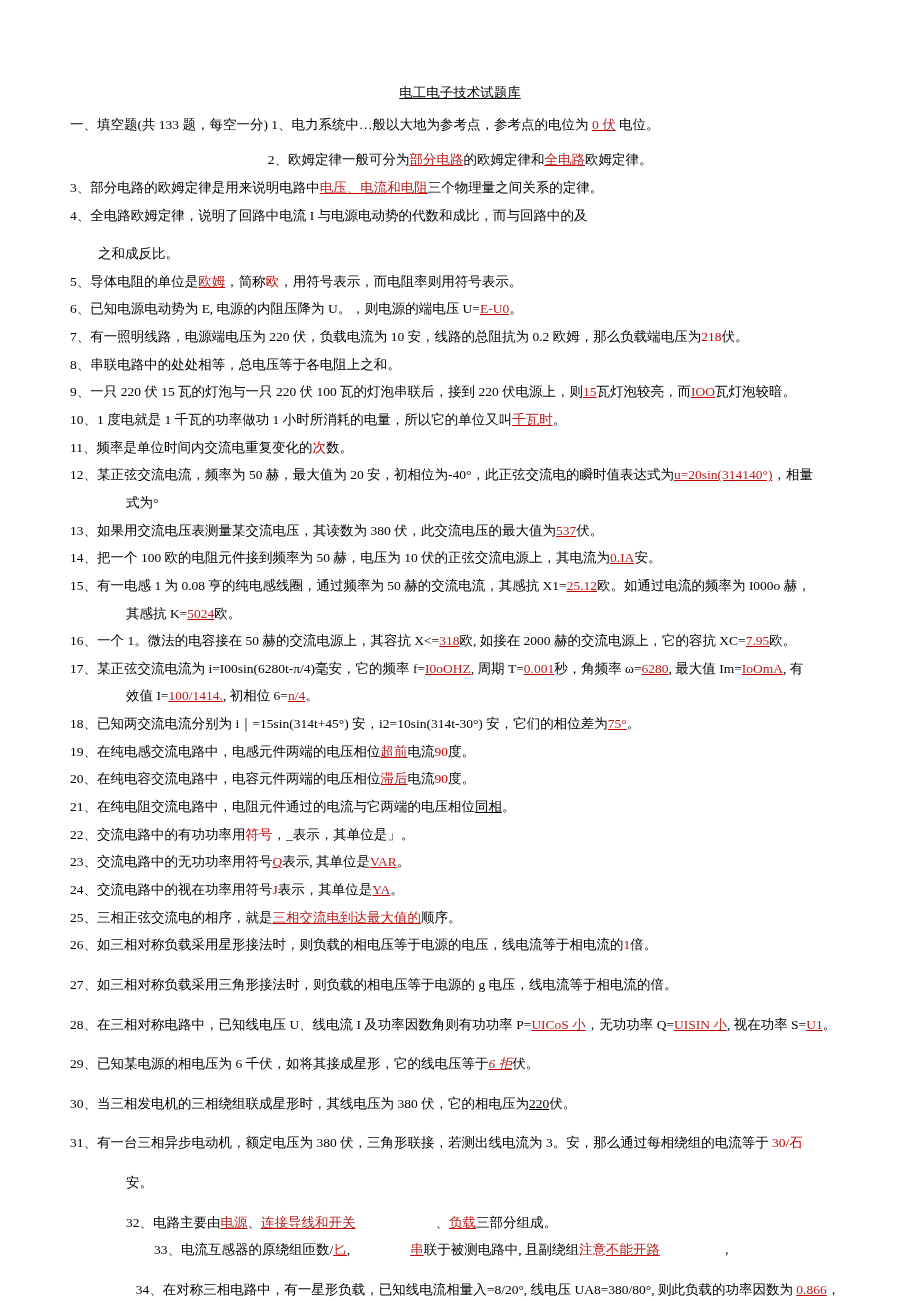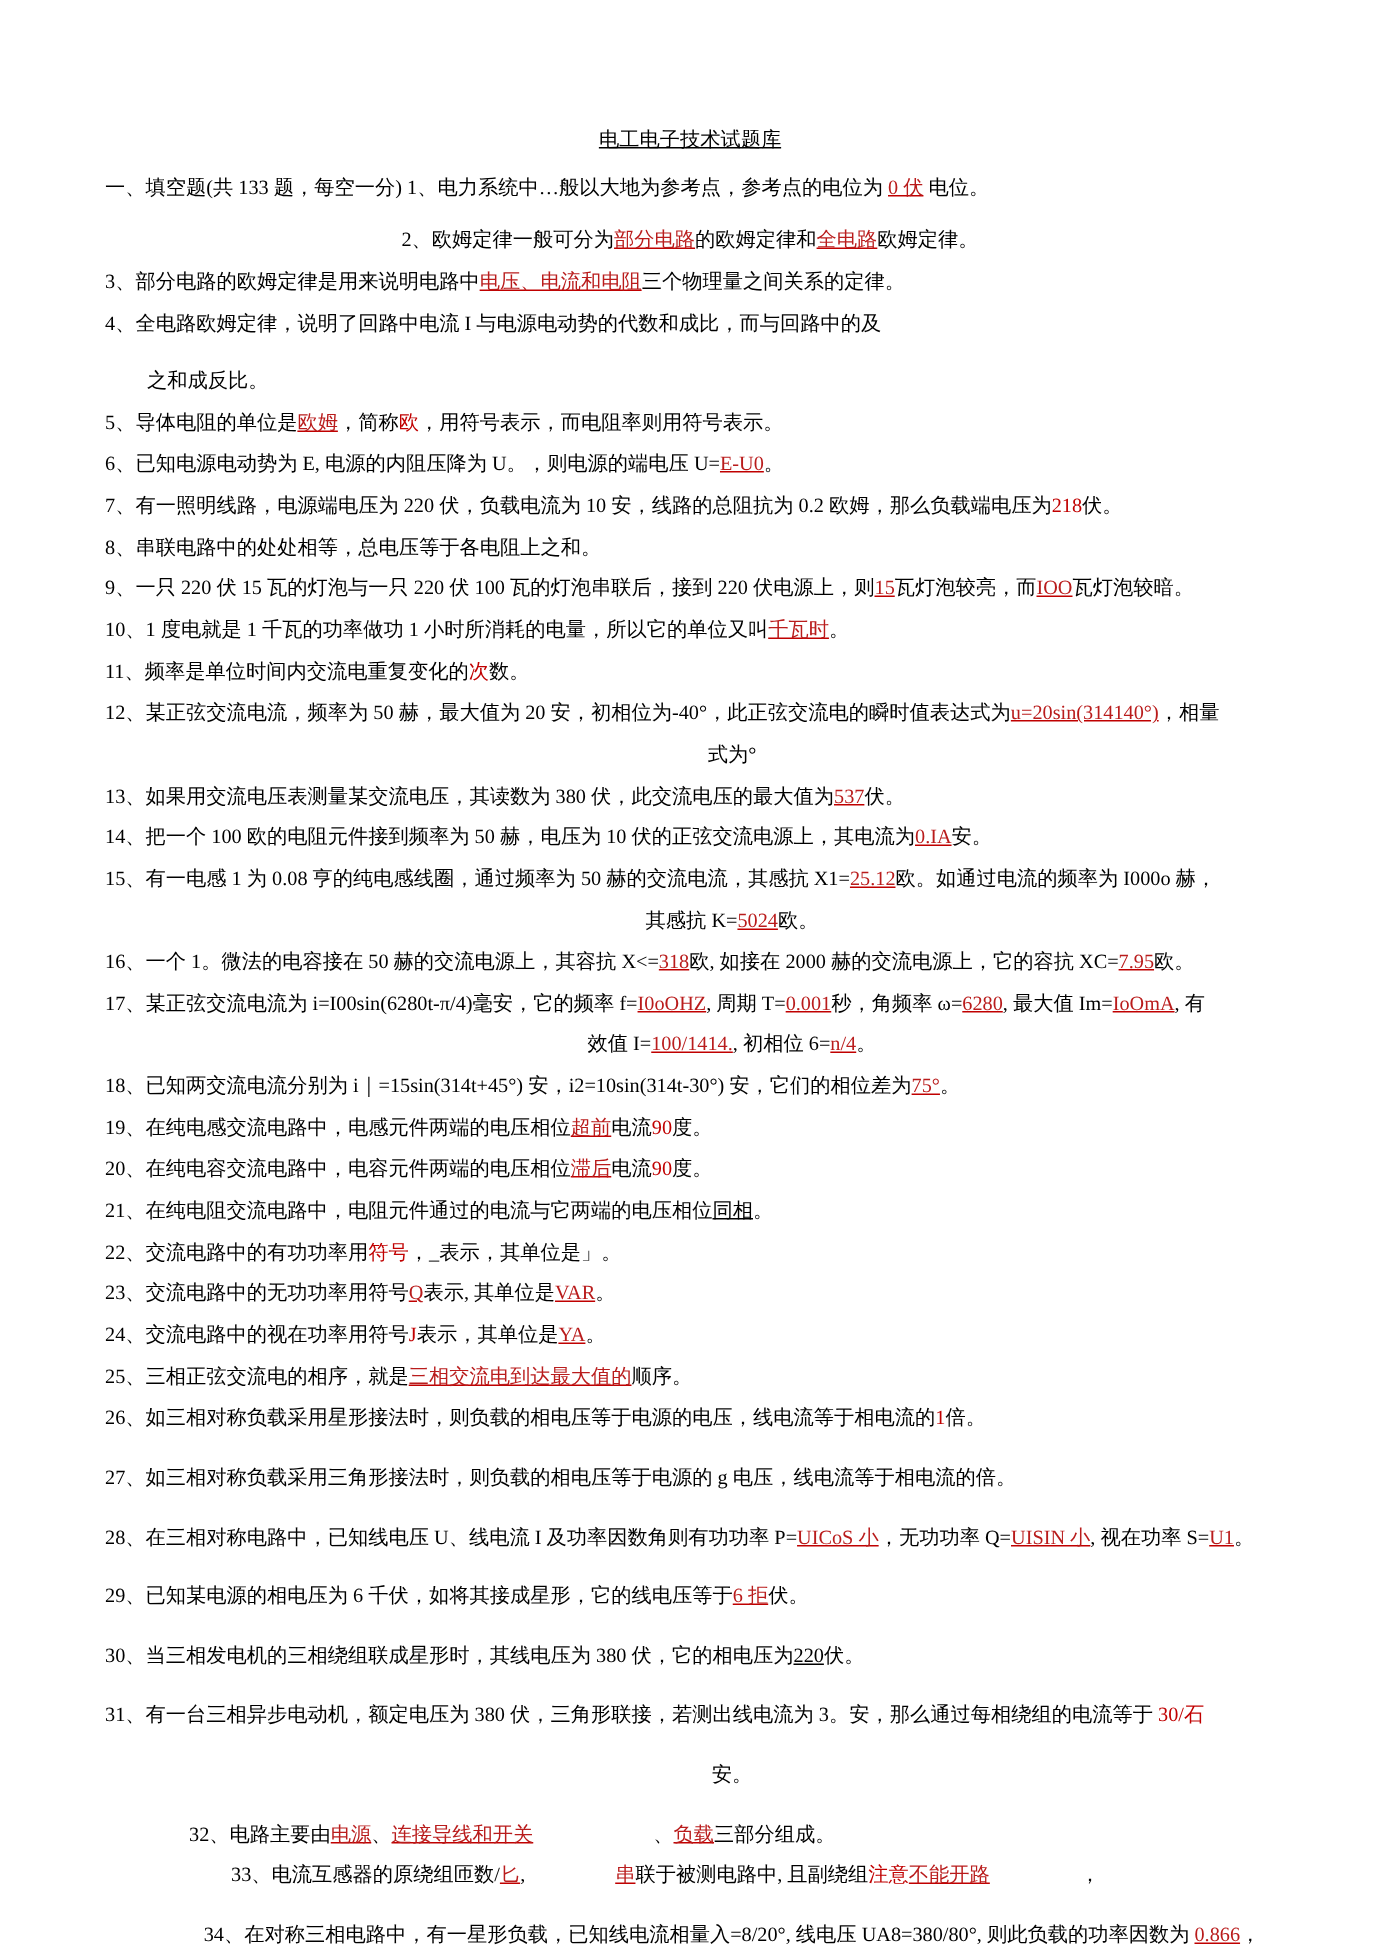--- a/index.html
+++ b/index.html
@@ -24,7 +24,6 @@
   }
   .q-indent {
     padding-left: 56px;
-    text-align: center;
   }
   .q-sub {
     padding-left: 28px;

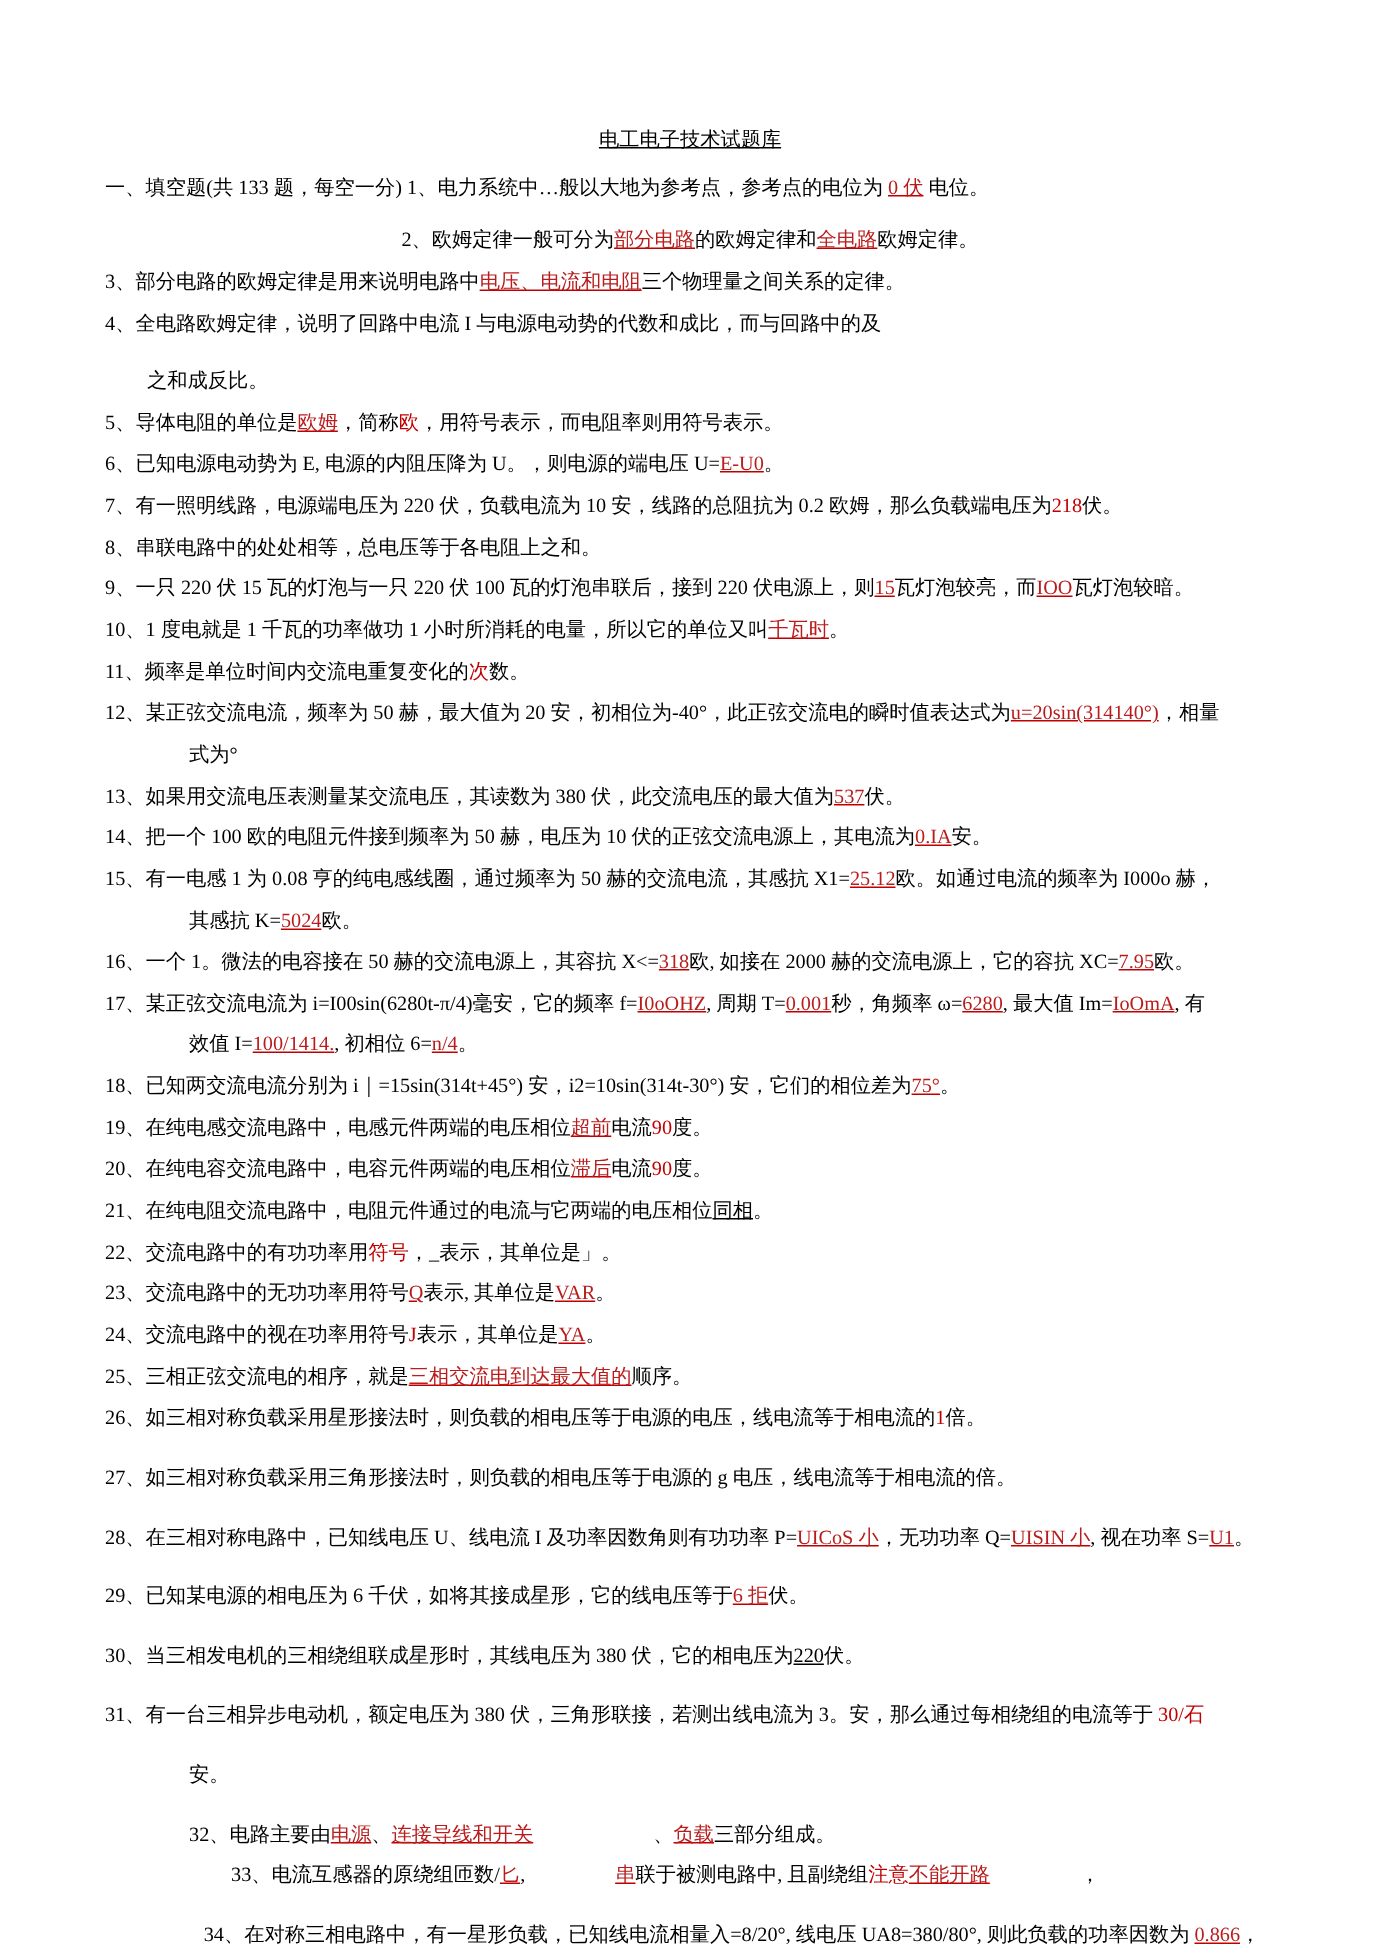--- a/index.html
+++ b/index.html
@@ -180,7 +180,7 @@
 </div>
 
 <div class="q spaced">
-  <span>29、已知某电源的相电压为 6 千伏，如将其接成星形，它的线电压等于</span><span class="ans" style="">6 拒</span><span>伏。</span>
+  <span>29、已知某电源的相电压为 6 千伏，如将其接成星形，它的线电压等于</span><span class="ans" style="font-style:italic">6 拒</span><span>伏。</span>
 </div>
 
 <div class="q spaced">

